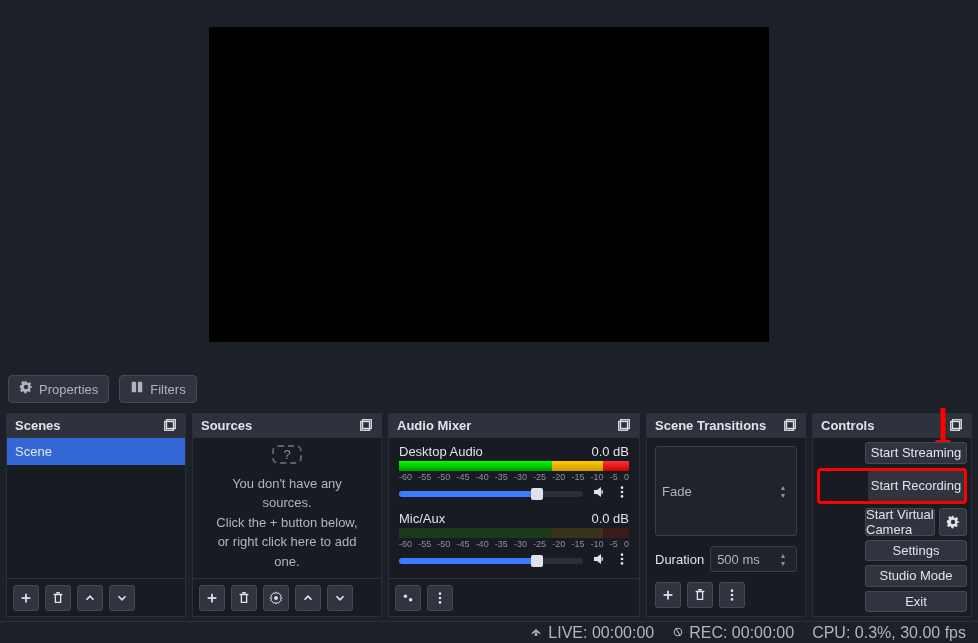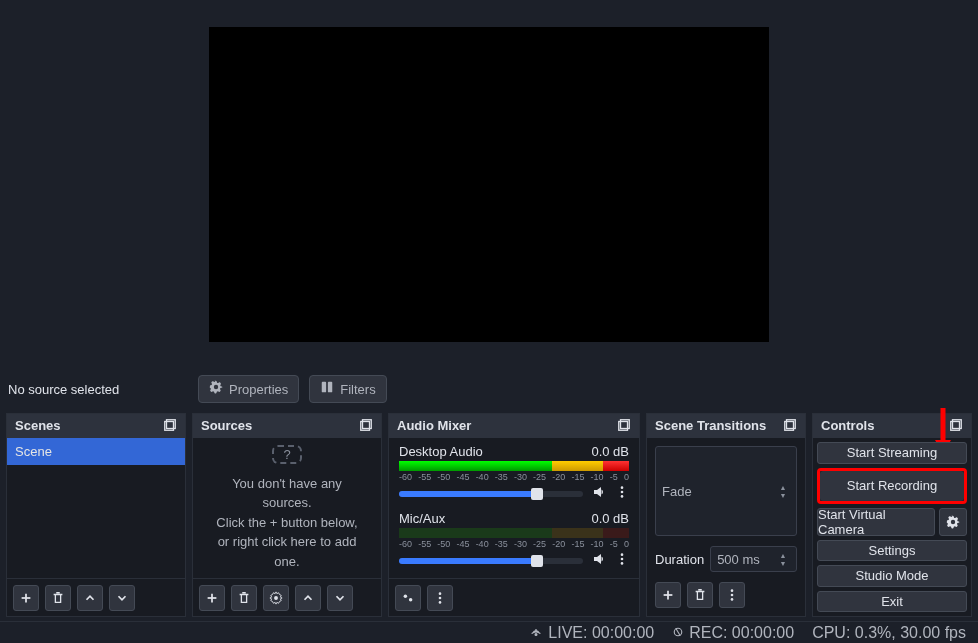--- a/index.html
+++ b/index.html
@@ -292,7 +292,6 @@
 </div>
 
 <div class="toolbar-row">
-  <div class="no-source">No source selected</div>
   <div class="tool-btn">
     <span>
       <svg viewBox="0 0 16 16" fill="currentColor">

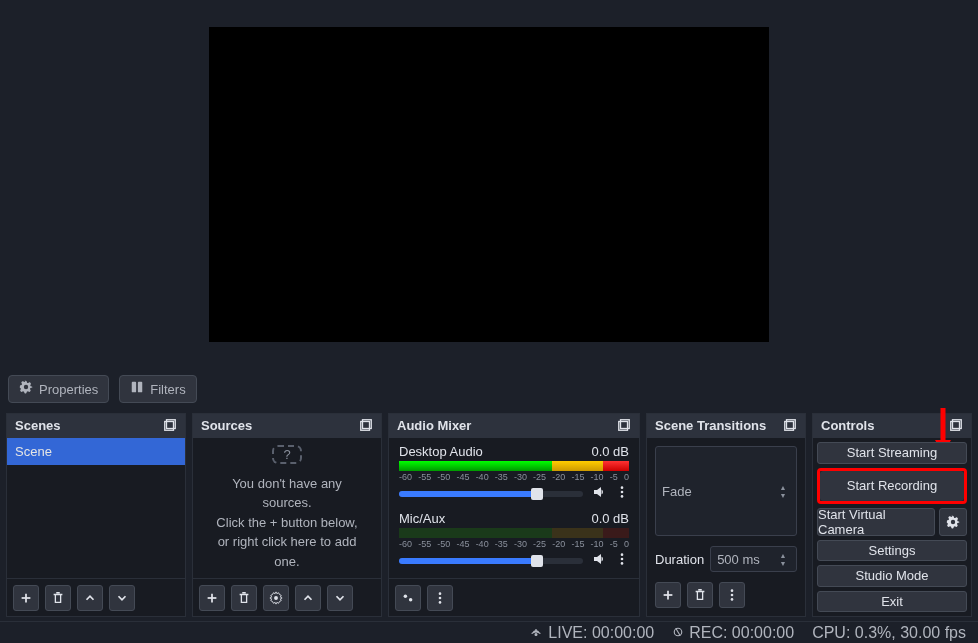--- a/index.html
+++ b/index.html
@@ -249,6 +249,7 @@
     justify-content: center;
     cursor: pointer;
     position: relative;
+    margin-left: 48px;
   }
   .ctrl-row {
     display: flex;

